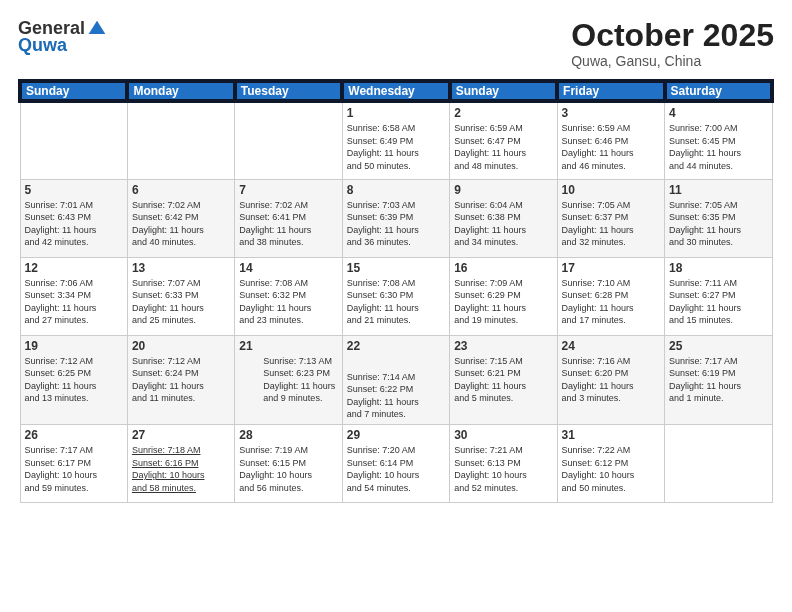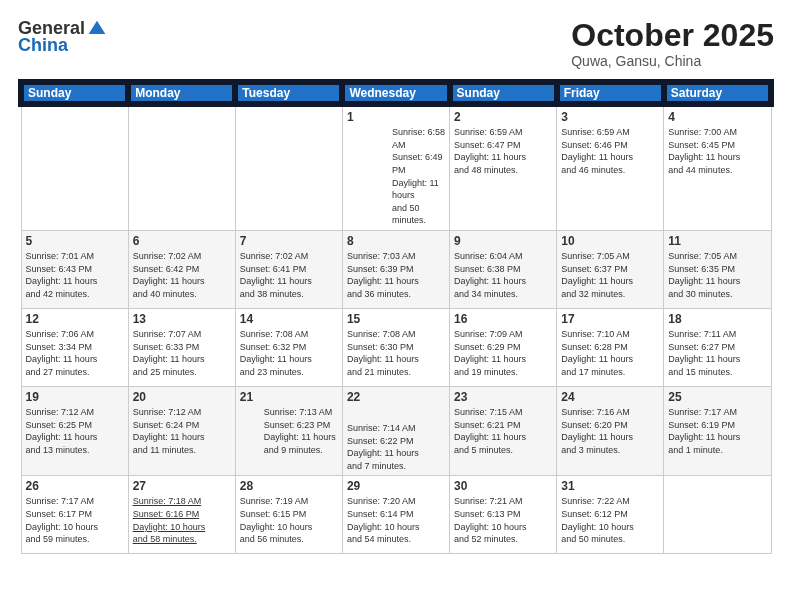--- a/index.html
+++ b/index.html
@@ -114,7 +114,7 @@
           <polygon points="12,2 22,18 2,18" fill="#2171c7"></polygon>
         </svg>
       </div>
-      <span class="logo-blue" style="margin-top:-4px;">China</span>
+      <span class="logo-blue" style="margin-top:-4px;">Quwa</span>
     </div>
     <div class="title-block">
       <div class="month-title">October 2025</div>

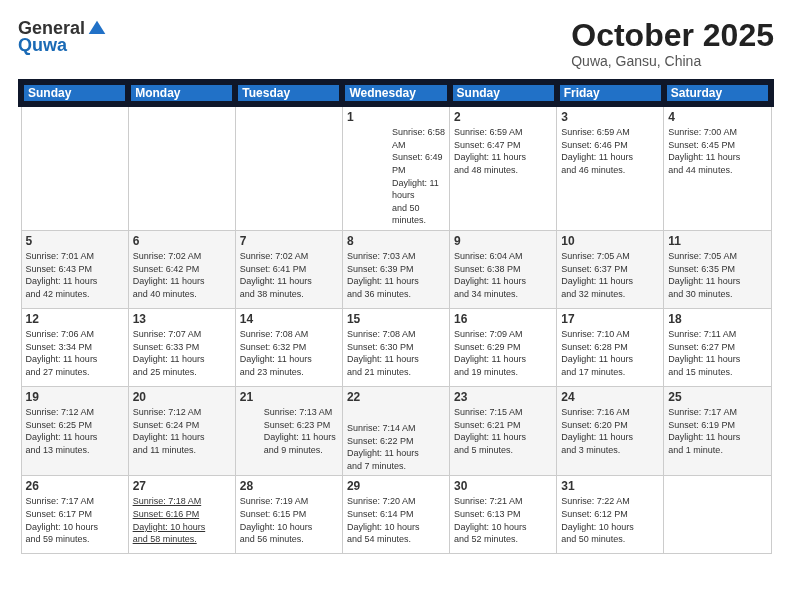--- a/index.html
+++ b/index.html
@@ -73,7 +73,7 @@
       font-weight: bold;
       padding: 1px 4px;
       text-align: left;
-      border: 6px solid #0f172a;
+      border: 4px solid #0f172a;
     }
     .calendar td {
       vertical-align: top;

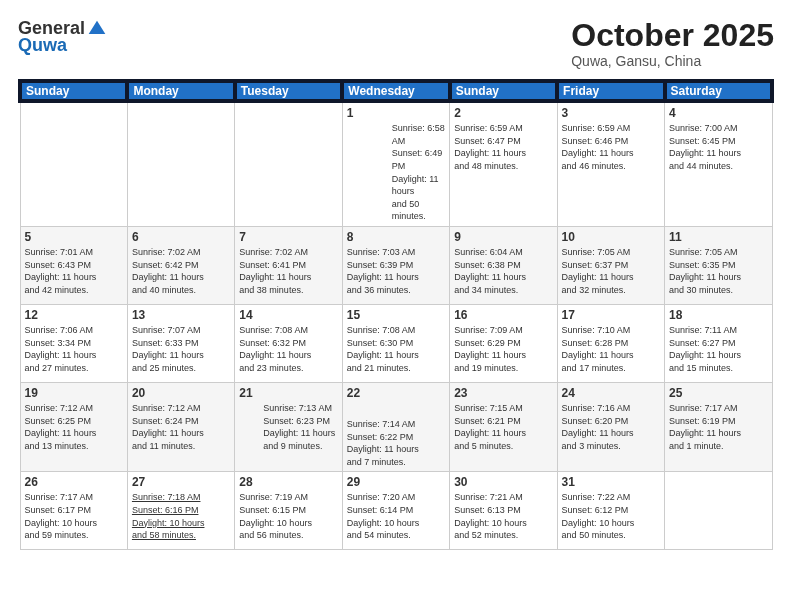--- a/index.html
+++ b/index.html
@@ -141,7 +141,7 @@
           <td class="empty-cell"></td>
           <td>
             <span class="day-number">1</span>
-            <div class="day-info" style="white-space: pre-line; margin-left: 45px;">Sunrise: 6:58 AM
+            <div class="day-info" style="white-space: pre-line;">Sunrise: 6:58 AM
 Sunset: 6:49 PM
 Daylight: 11 hours
 and 50 minutes.</div>

